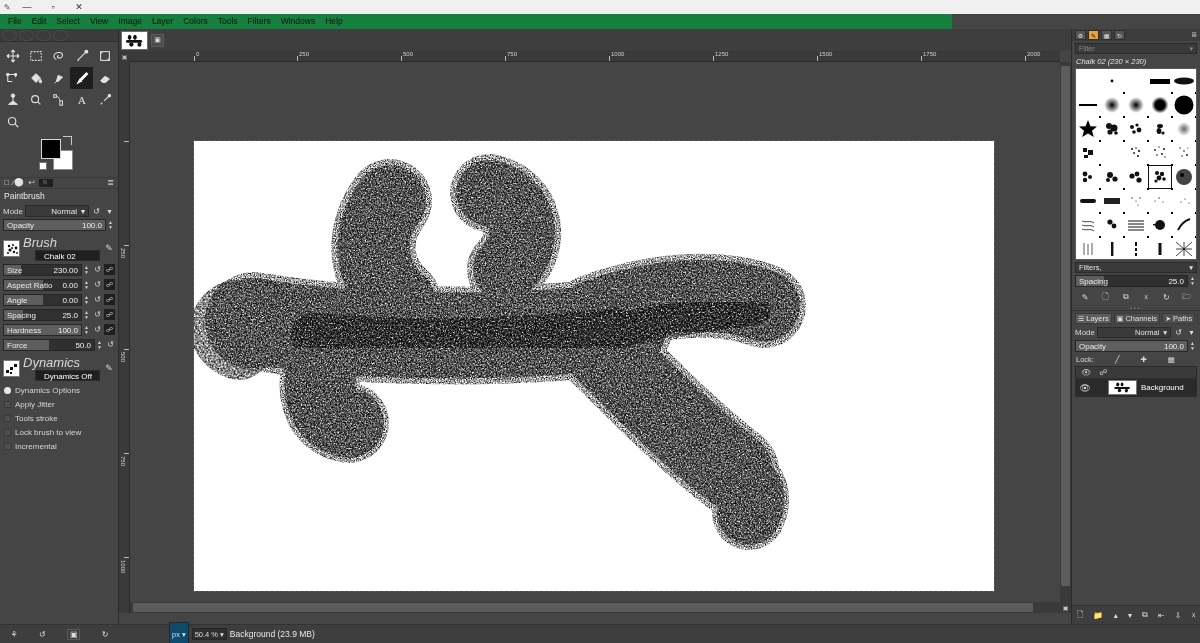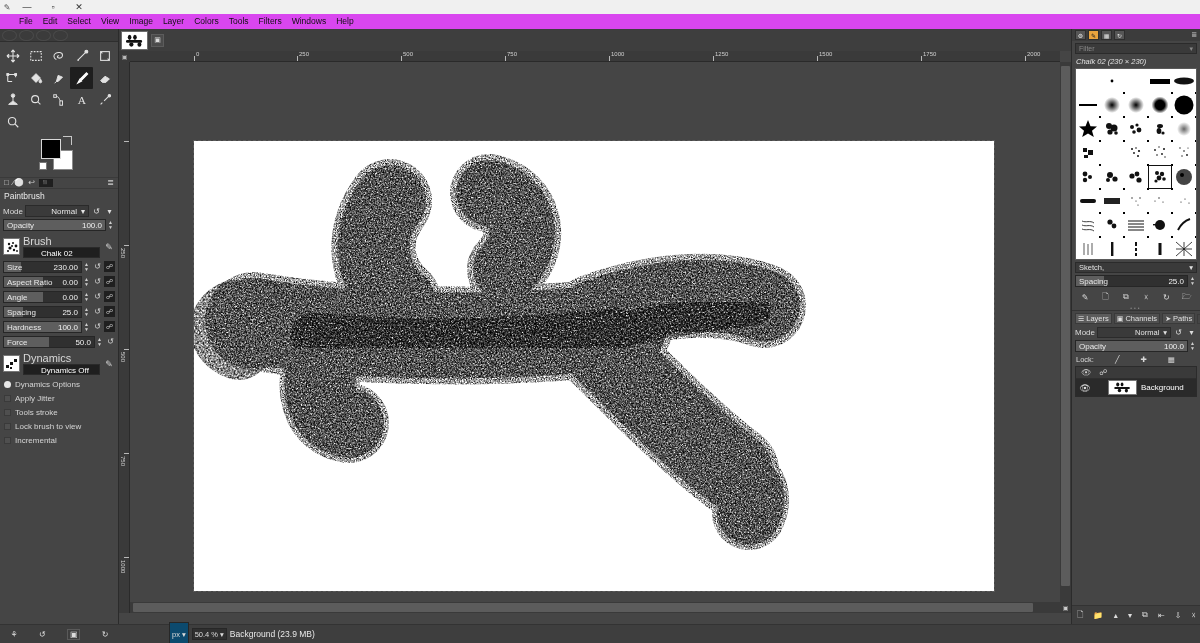--- a/index.html
+++ b/index.html
@@ -31,9 +31,9 @@
 
   
   .menubar {
-    position:absolute; left:0; top:14px; width:1200px; height:15px;
-    background:#d946ef; color:#101010; display:flex; align-items:center;
-    font-size:8.5px; padding-left:14px;
+    position:absolute; left:0; top:14px; width:952px; height:15px;
+    background:#15803d; color:#101010; display:flex; align-items:center;
+    font-size:8.5px; padding-left:3px;
   }
   .menubar .mi { padding:0 5px; height:15px; line-height:15px; }
 

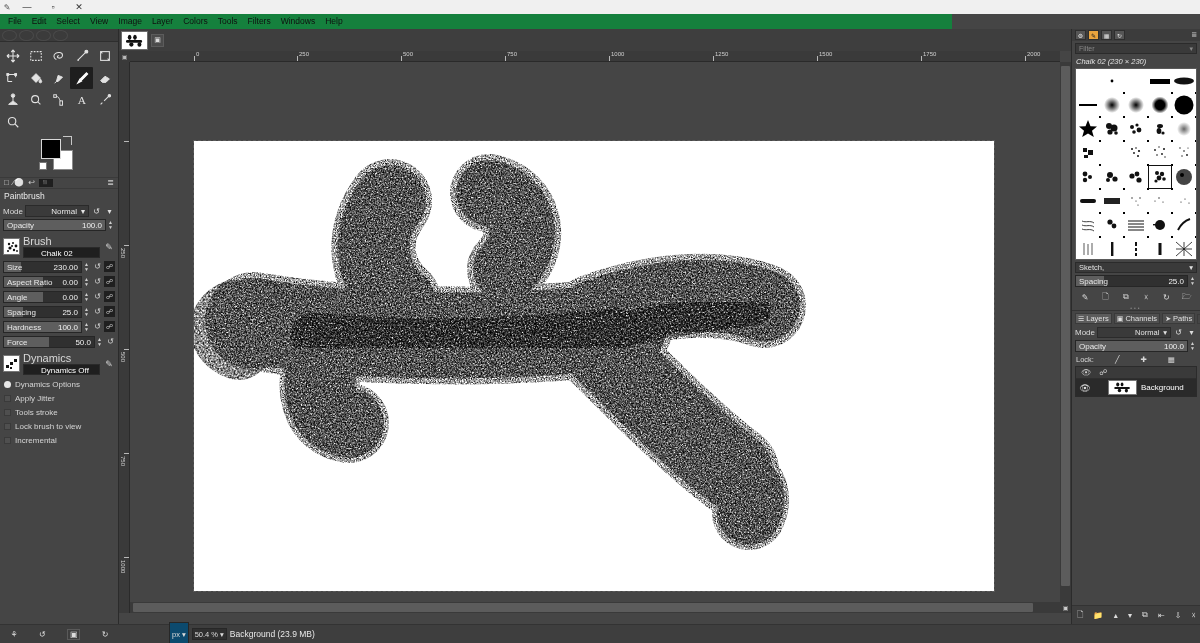--- a/index.html
+++ b/index.html
@@ -123,7 +123,7 @@
     position:relative; overflow:hidden;
   }
   .brush-name-wrap { flex:1; }
-  .brush-cap { font-size:11px; color:#d8d8d8; }
+  .brush-cap { font-size:13px; color:#d8d8d8;font-style:italic; }
   .brush-field {
     height:11px; background:#1f1f1f; border:1px solid #2a2a2a;
     font-size:8px; color:#fff; padding-left:17px; line-height:11px;

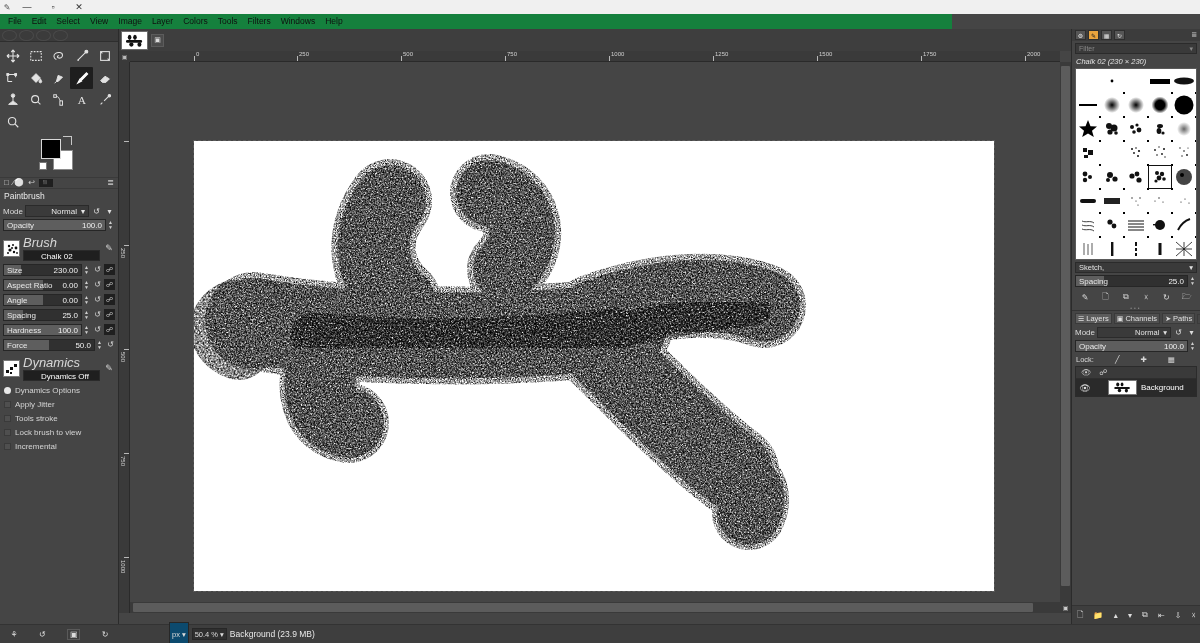--- a/index.html
+++ b/index.html
@@ -126,7 +126,7 @@
   .brush-cap { font-size:13px; color:#d8d8d8;font-style:italic; }
   .brush-field {
     height:11px; background:#1f1f1f; border:1px solid #2a2a2a;
-    font-size:8px; color:#fff; padding-left:17px; line-height:11px;
+    font-size:8px; color:#fff; padding-left:8px; line-height:11px;margin-left:12px;
   }
   .edit-i { width:12px; font-size:9px; color:#d8d8d8; text-align:center; }
 

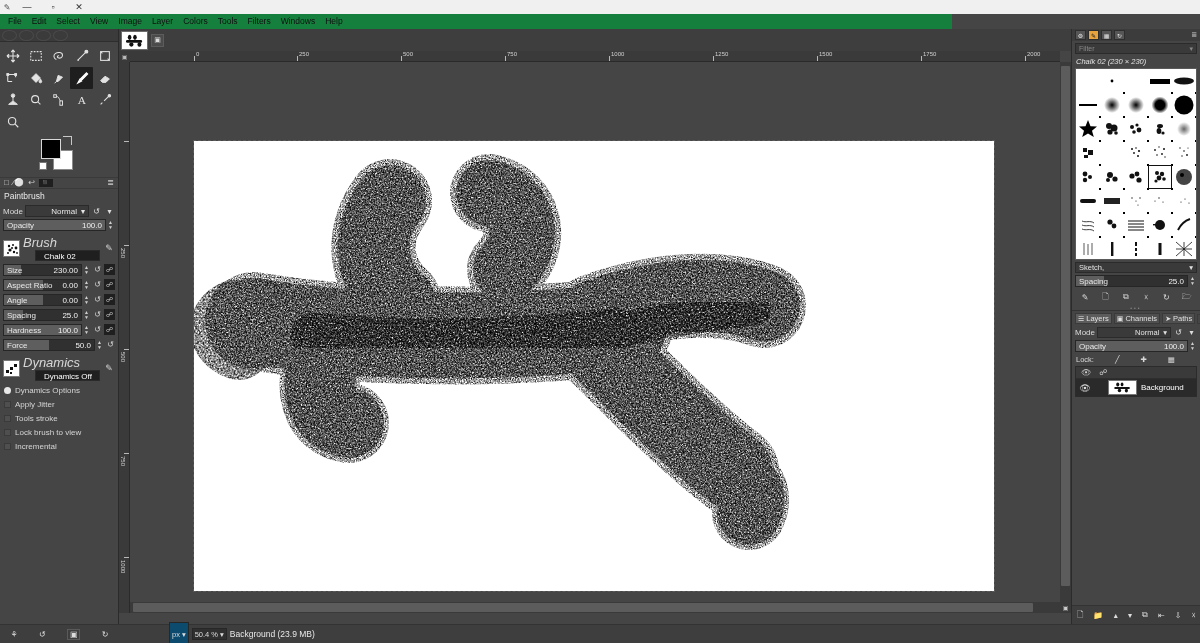--- a/index.html
+++ b/index.html
@@ -1040,7 +1040,7 @@
 
     <div class="rd-row">
       <div class="rd-combo">
-        <span>Sketch,</span>
+        <span>Filters,</span>
         <span>▾</span>
       </div>
     </div>

